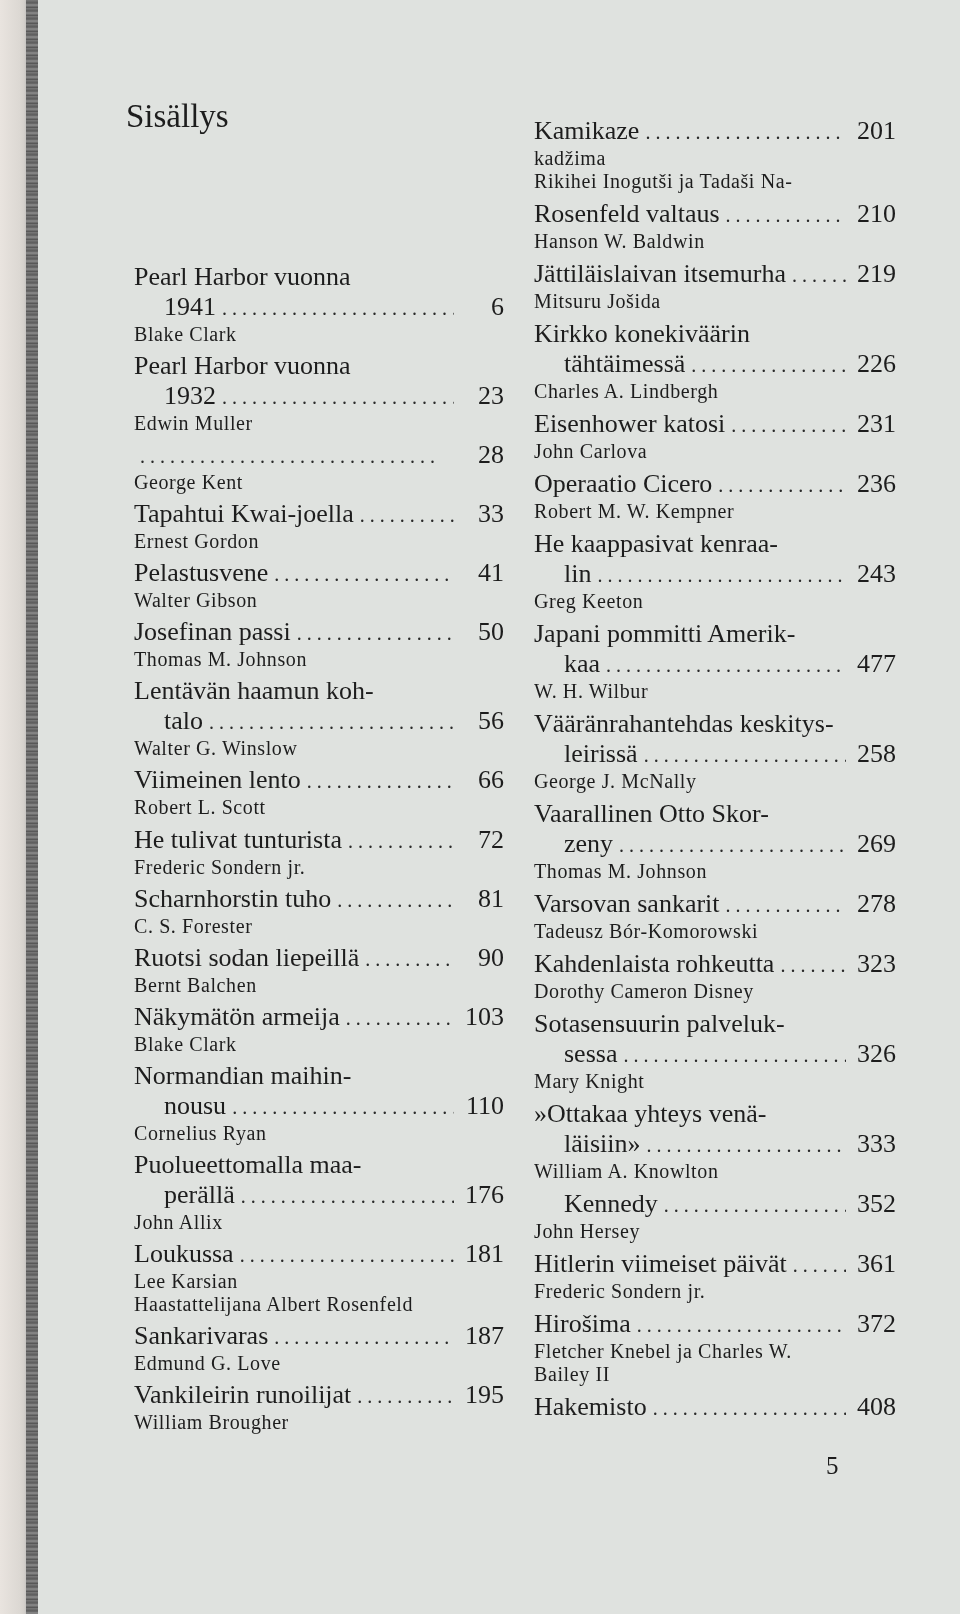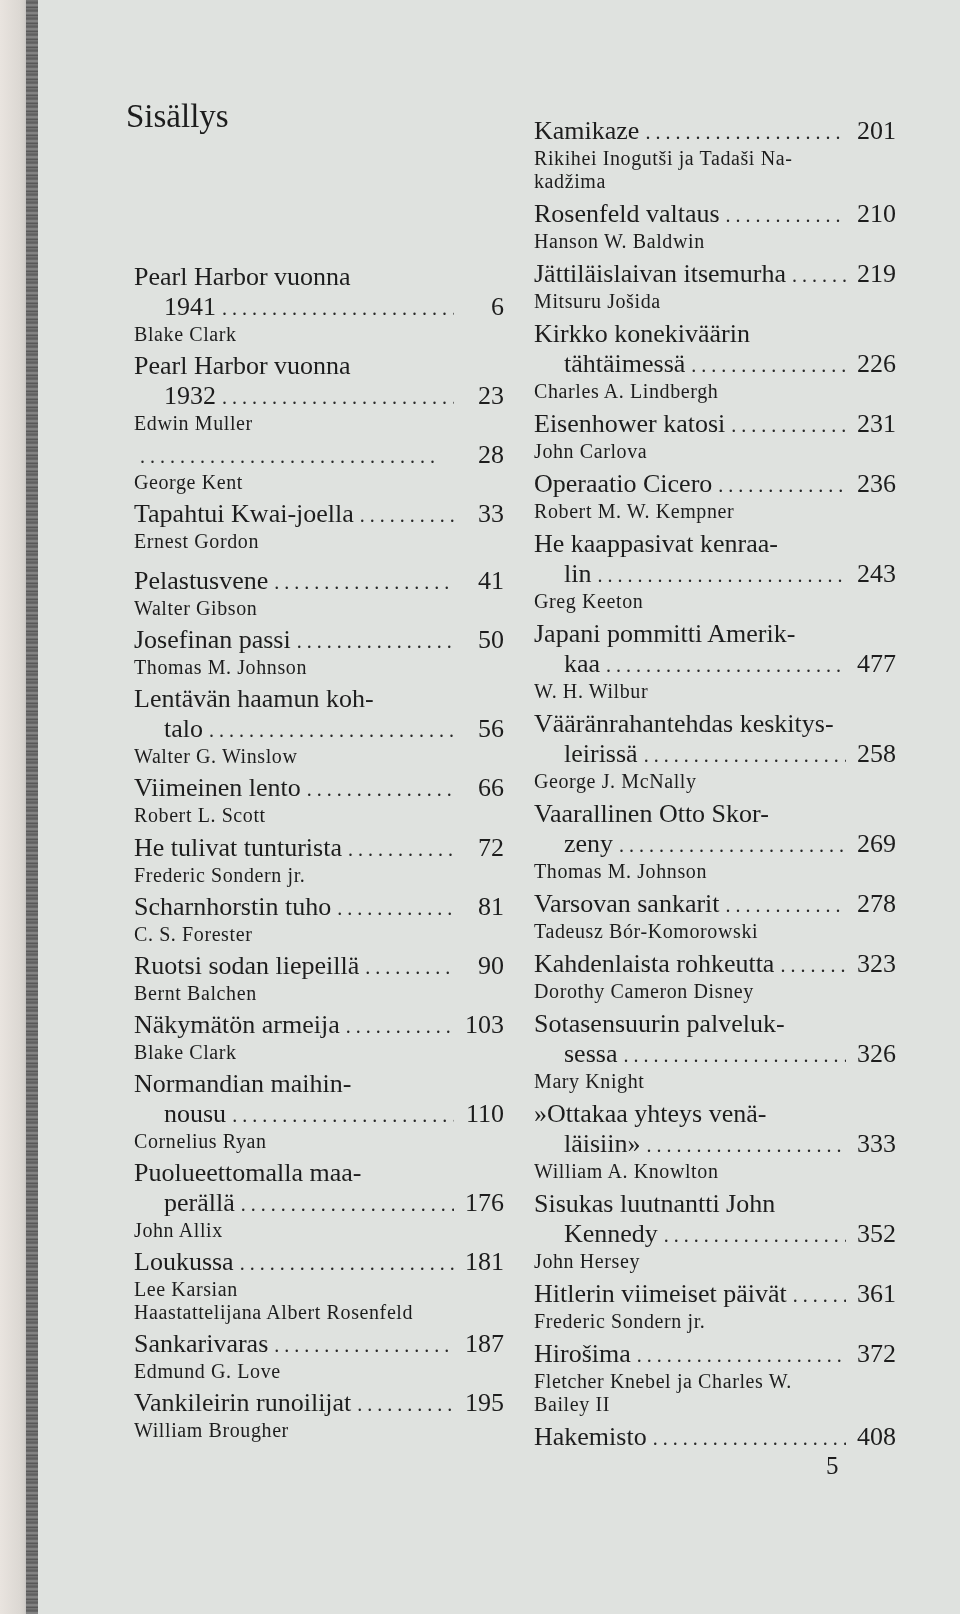--- a/index.html
+++ b/index.html
@@ -219,8 +219,8 @@
         <span class="dots">..............................</span>
         <span class="pg">201</span>
       </div>
+      <div class="author">kadžima</div>
       <div class="author">Rikihei Inogutši ja Tadaši Na-</div>
-      <div class="author">kadžima</div>
     </div>
     <div class="entry" style="margin-top: 6px;">
       <div class="tline">

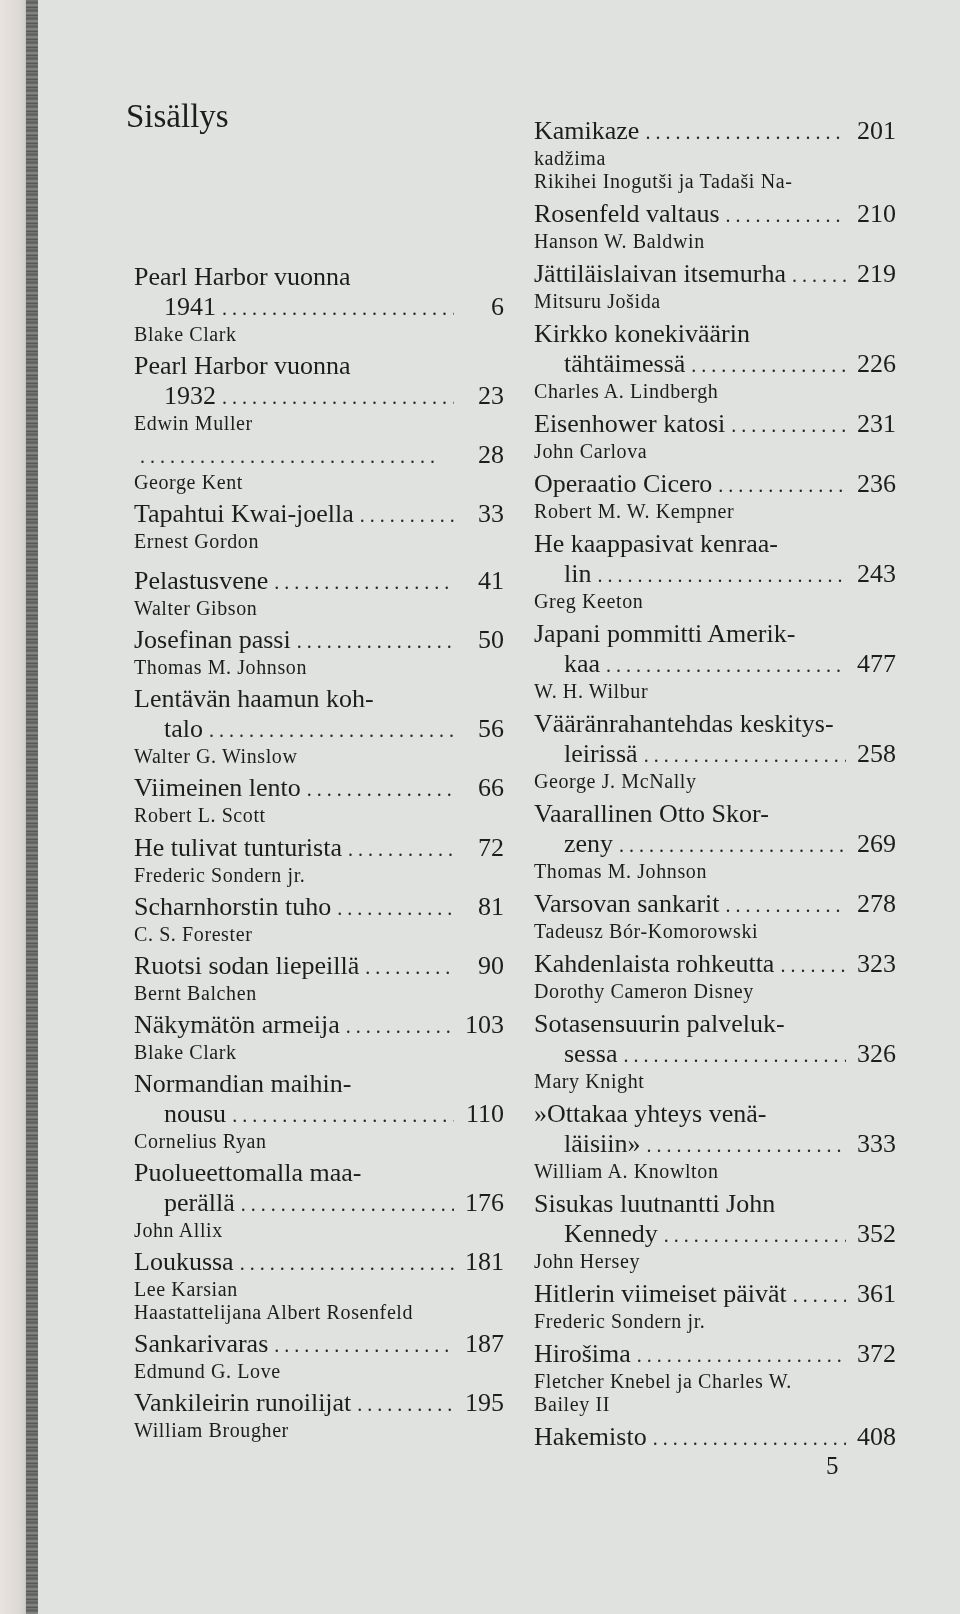--- a/index.html
+++ b/index.html
@@ -97,7 +97,7 @@
       </div>
       <div class="author">Ernest Gordon</div>
     </div>
-    <div class="entry" style="margin-top: 13px;">
+    <div class="entry" style="margin-top: 5px;">
       <div class="tline">
         <span class="txt">Pelastusvene</span>
         <span class="dots">..............................</span>

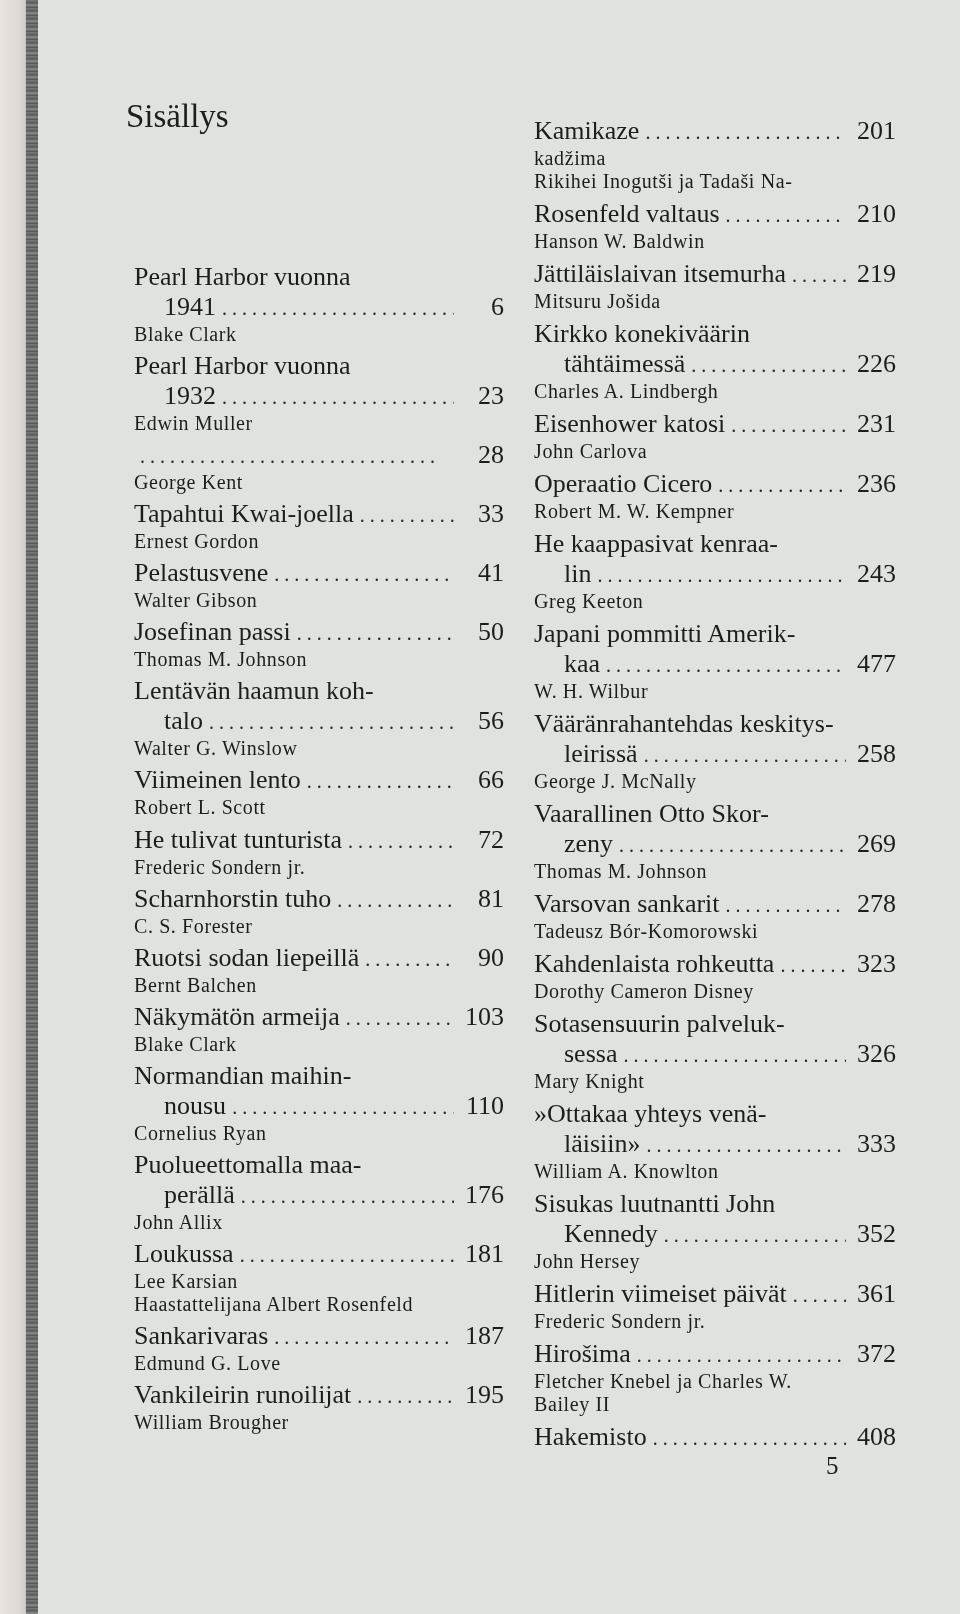--- a/index.html
+++ b/index.html
@@ -348,9 +348,6 @@
       <div class="author">William A. Knowlton</div>
     </div>
     <div class="entry" style="margin-top: 6px;">
-      <div class="tline">
-        <span class="txt">Sisukas luutnantti John</span>
-      </div>
       <div class="tline cont">
         <span class="txt">Kennedy</span>
         <span class="dots">..............................</span>

